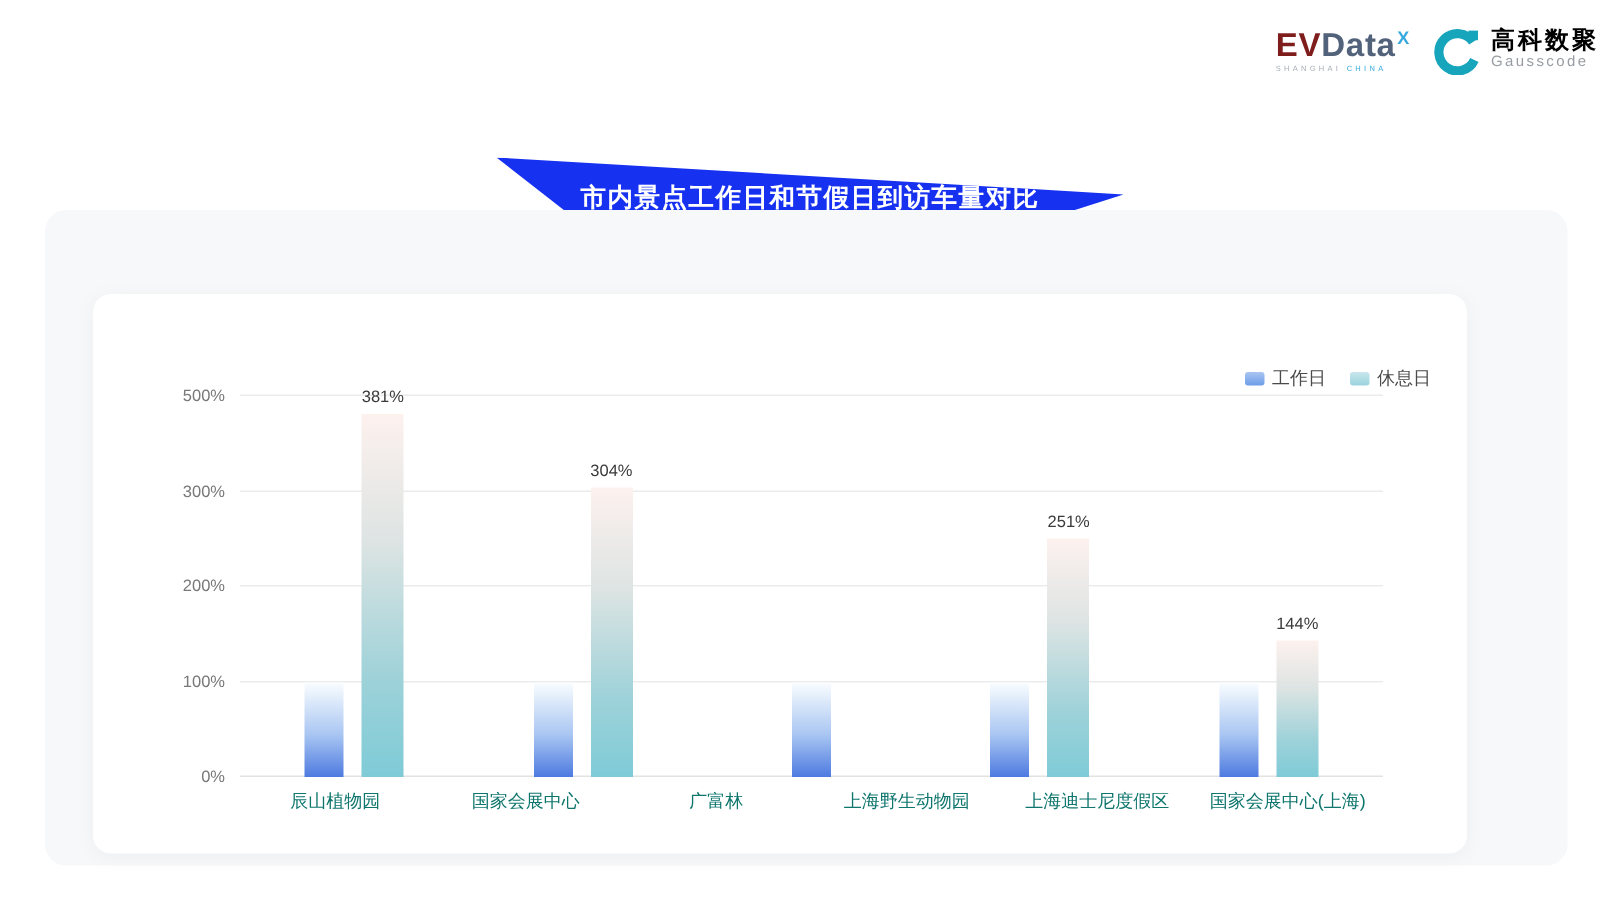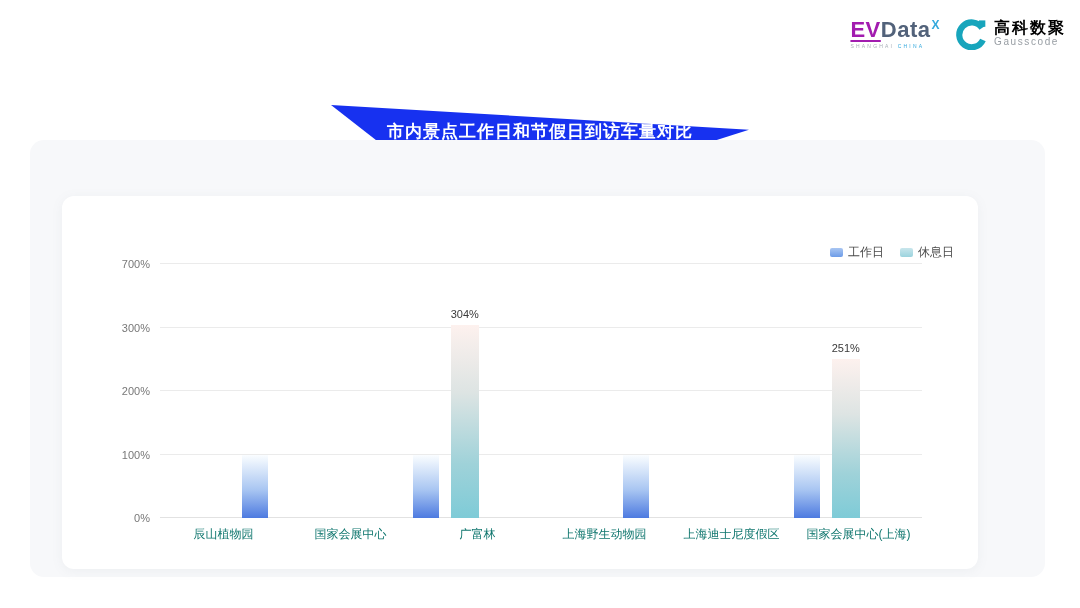--- a/index.html
+++ b/index.html
@@ -18,7 +18,7 @@
   }
   .evdata-logo { text-align: left; line-height: 1; }
   .evdata-word { font-size: 22px; font-weight: 700; color: #52627a; letter-spacing: 0.5px; }
-  .evdata-word .ev { color: #a21caf; text-decoration: underline; }
+  .evdata-word .ev { color: #7f1d1d; }
   .evdata-sup { font-size: 12px; font-weight: 700; color: #35a9dd; vertical-align: super; margin-left: 1px; }
   .evdata-sub { font-size: 5px; letter-spacing: 2.2px; margin-top: 2px; color: #a7aeb6; }
   .evdata-sub .cn { color: #35a9dd; }

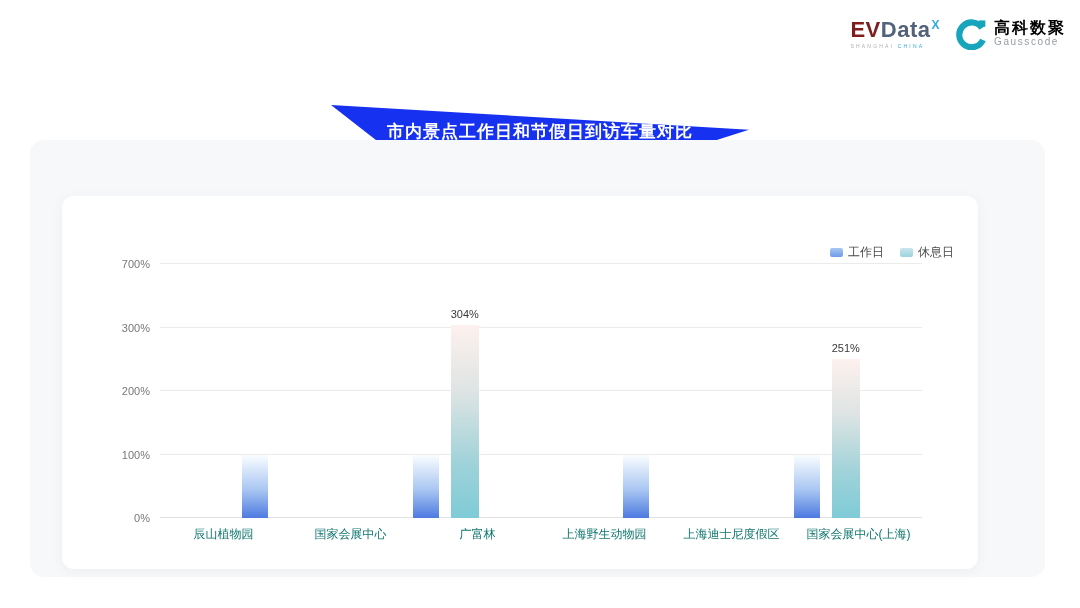--- a/index.html
+++ b/index.html
@@ -152,7 +152,7 @@
           <div class="gridline" style="bottom: 75%;"></div>
           <span class="y-tick" style="bottom: 75%;">300%</span>
           <div class="gridline" style="bottom: 100%;"></div>
-          <span class="y-tick" style="bottom: 100%;">700%</span>
+          <span class="y-tick" style="bottom: 100%;">500%</span>
         </div>
       <div class="columns" id="columns-container">
           <div class="bar-column">

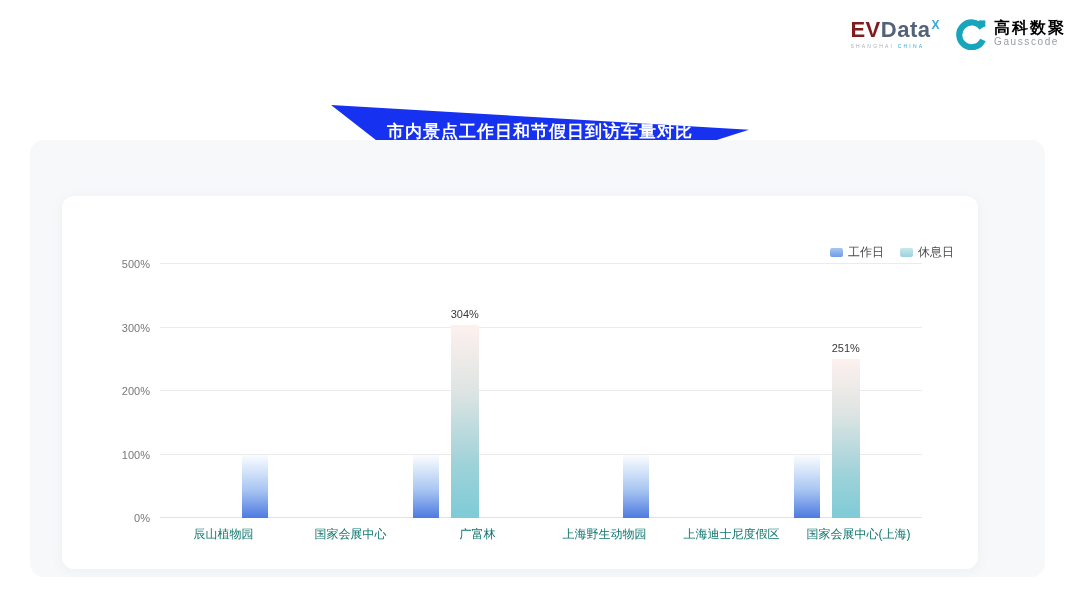--- a/index.html
+++ b/index.html
@@ -157,6 +157,9 @@
       <div class="columns" id="columns-container">
           <div class="bar-column">
             <div class="bar workday" style="height: 25%;"></div>
+            <div class="bar restday" style="height: 95.25%;">
+              <span class="bar-value">381%</span>
+            </div>
           </div>
           <div class="bar-column">
             <div class="bar workday" style="height: 25%;"></div>

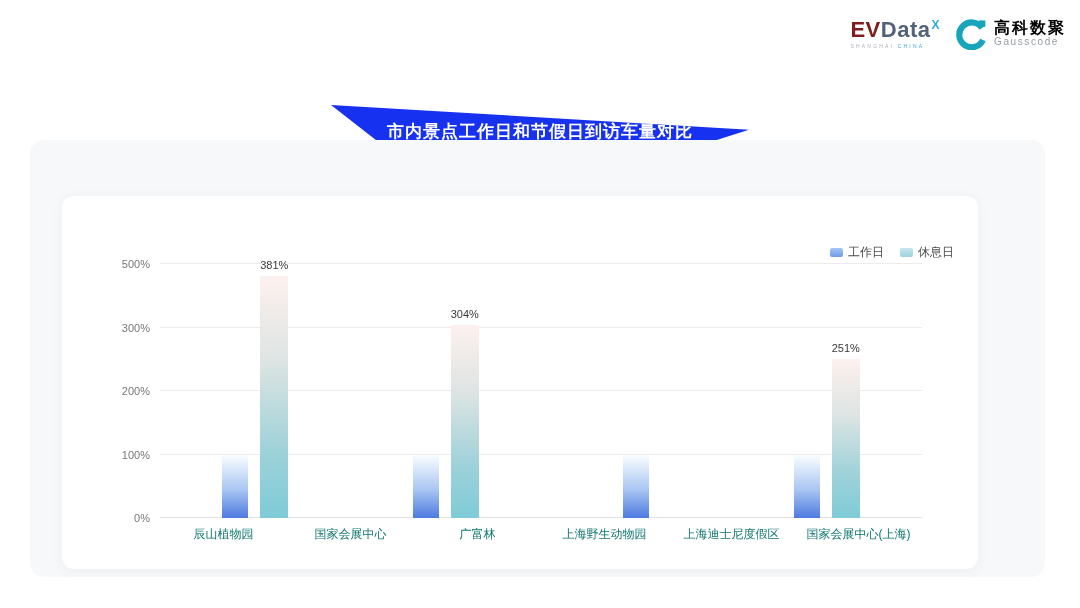--- a/index.html
+++ b/index.html
@@ -176,6 +176,12 @@
               <span class="bar-value">251%</span>
             </div>
           </div>
+          <div class="bar-column">
+            <div class="bar workday" style="height: 25%;"></div>
+            <div class="bar restday" style="height: 36%;">
+              <span class="bar-value">144%</span>
+            </div>
+          </div>
         </div>
     </div>
     <div class="x-labels" id="xlabels-container">

